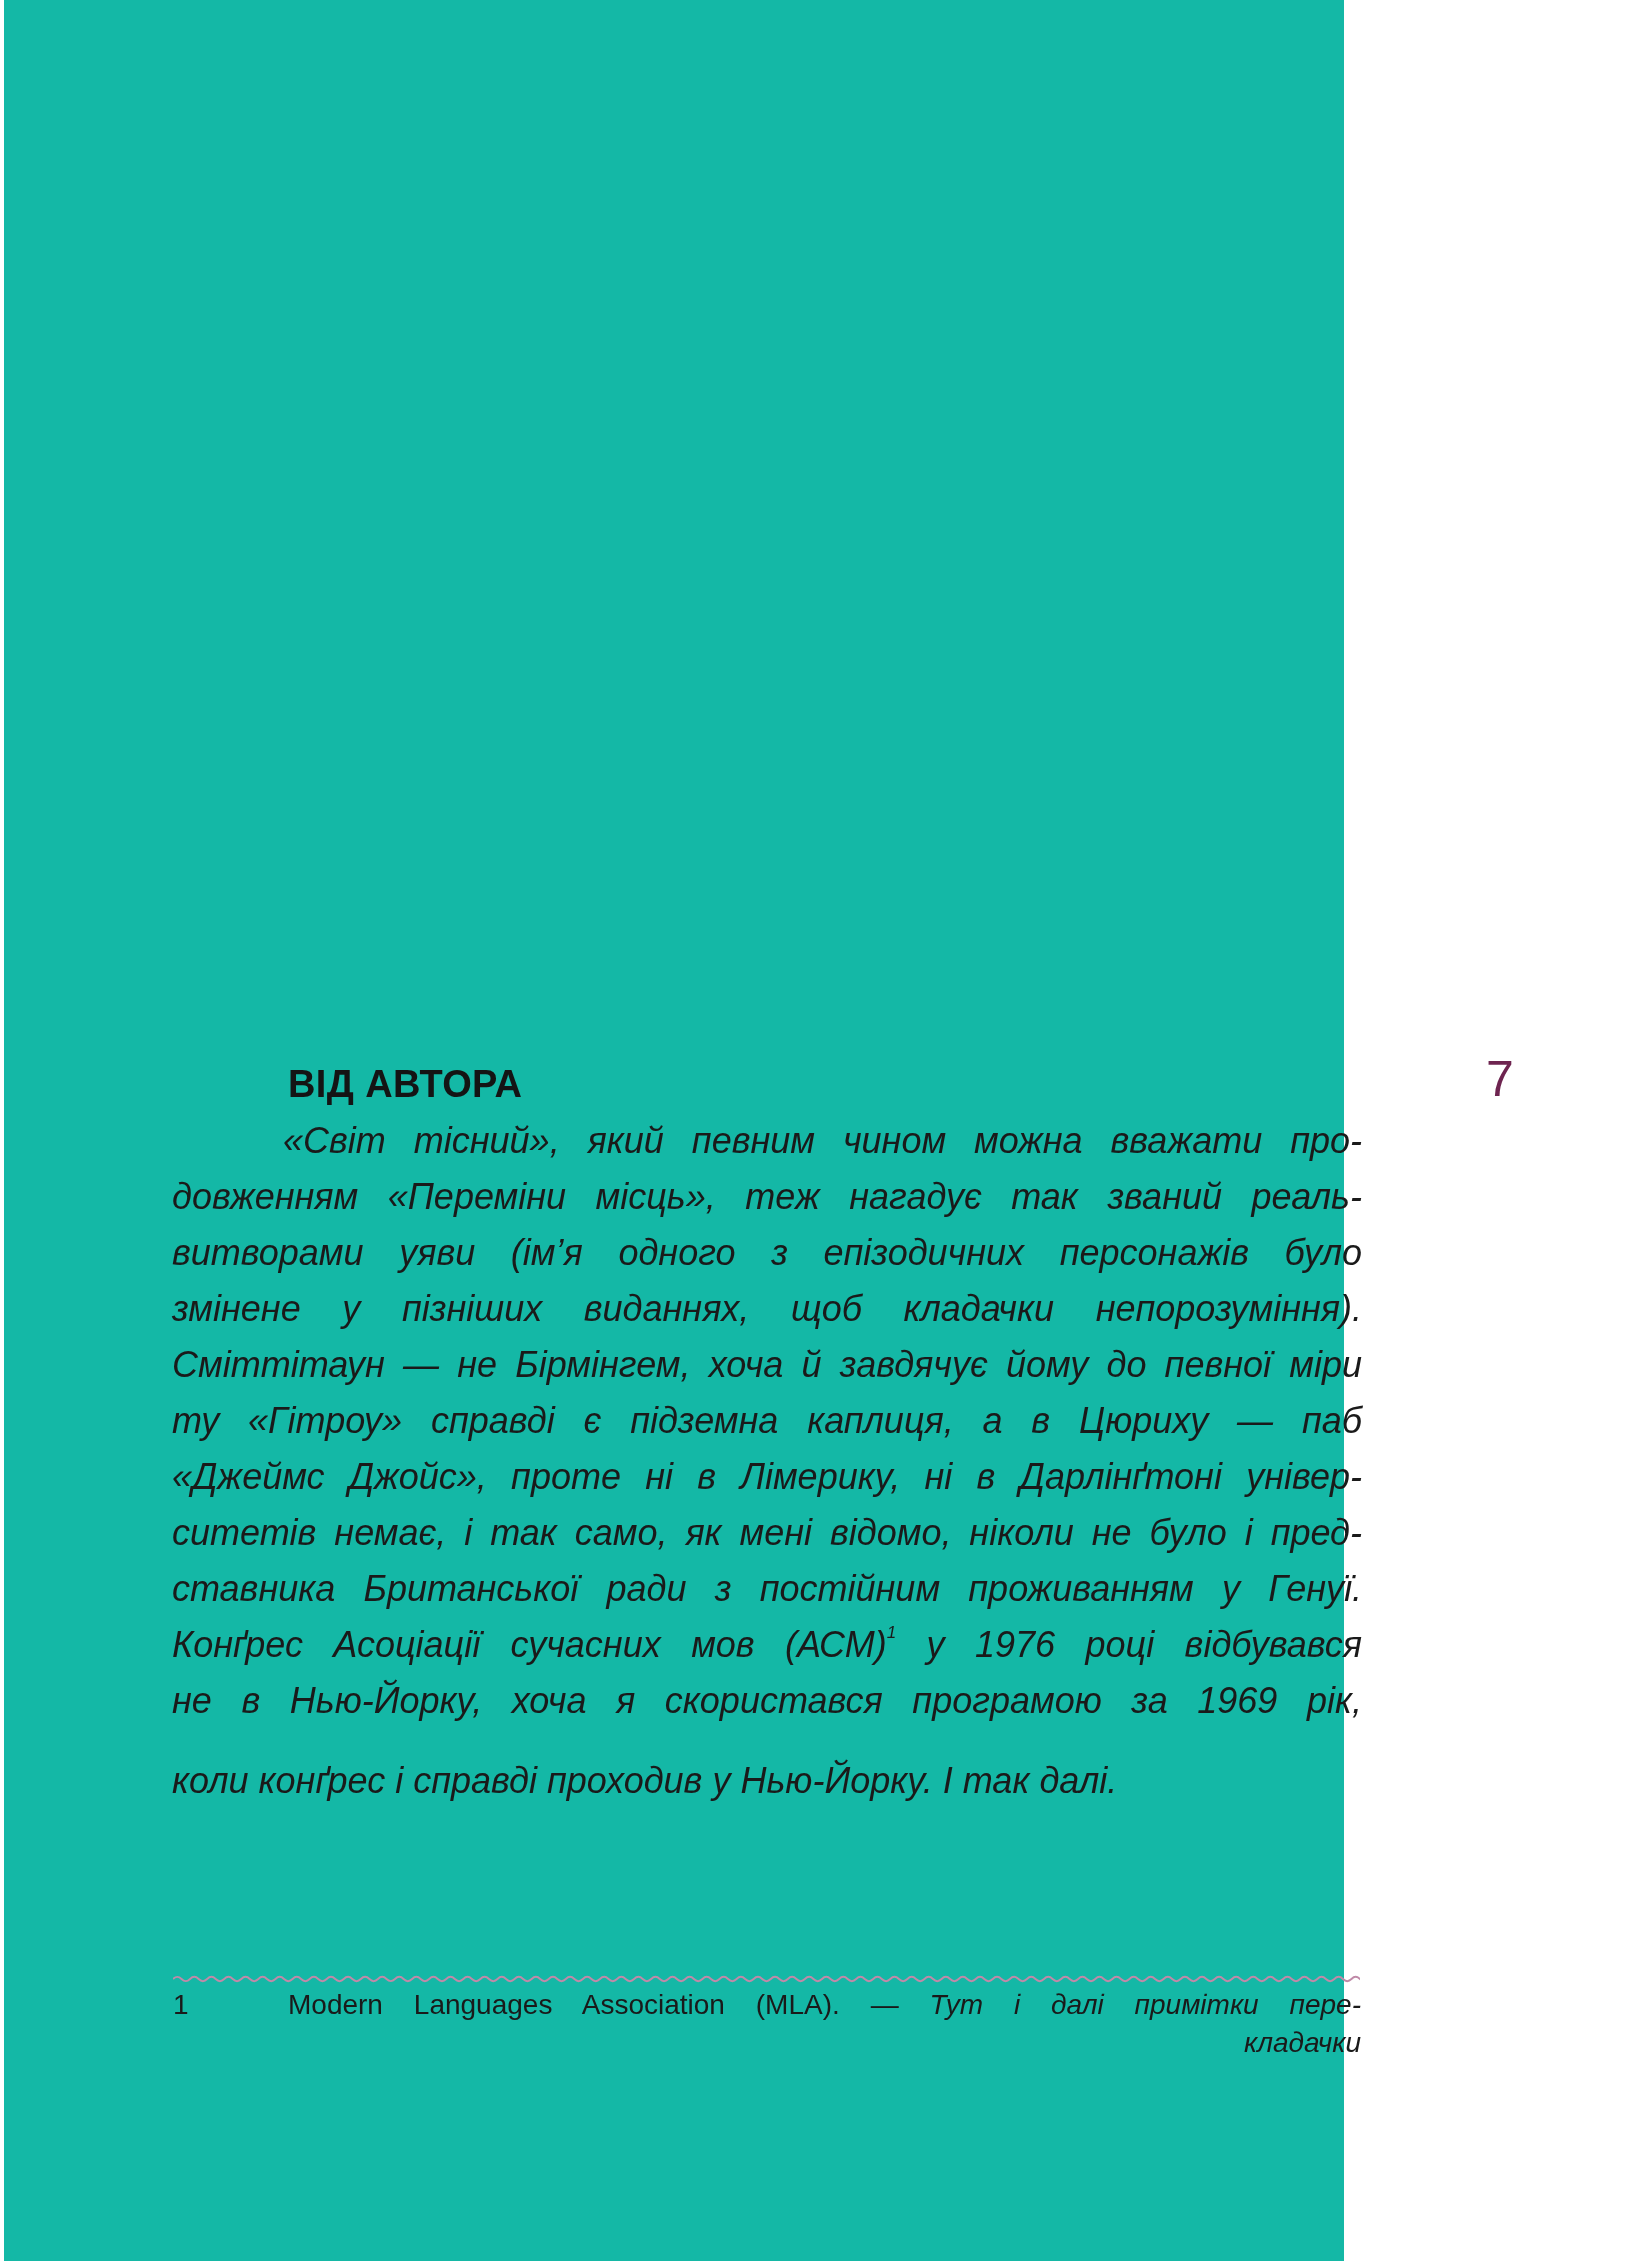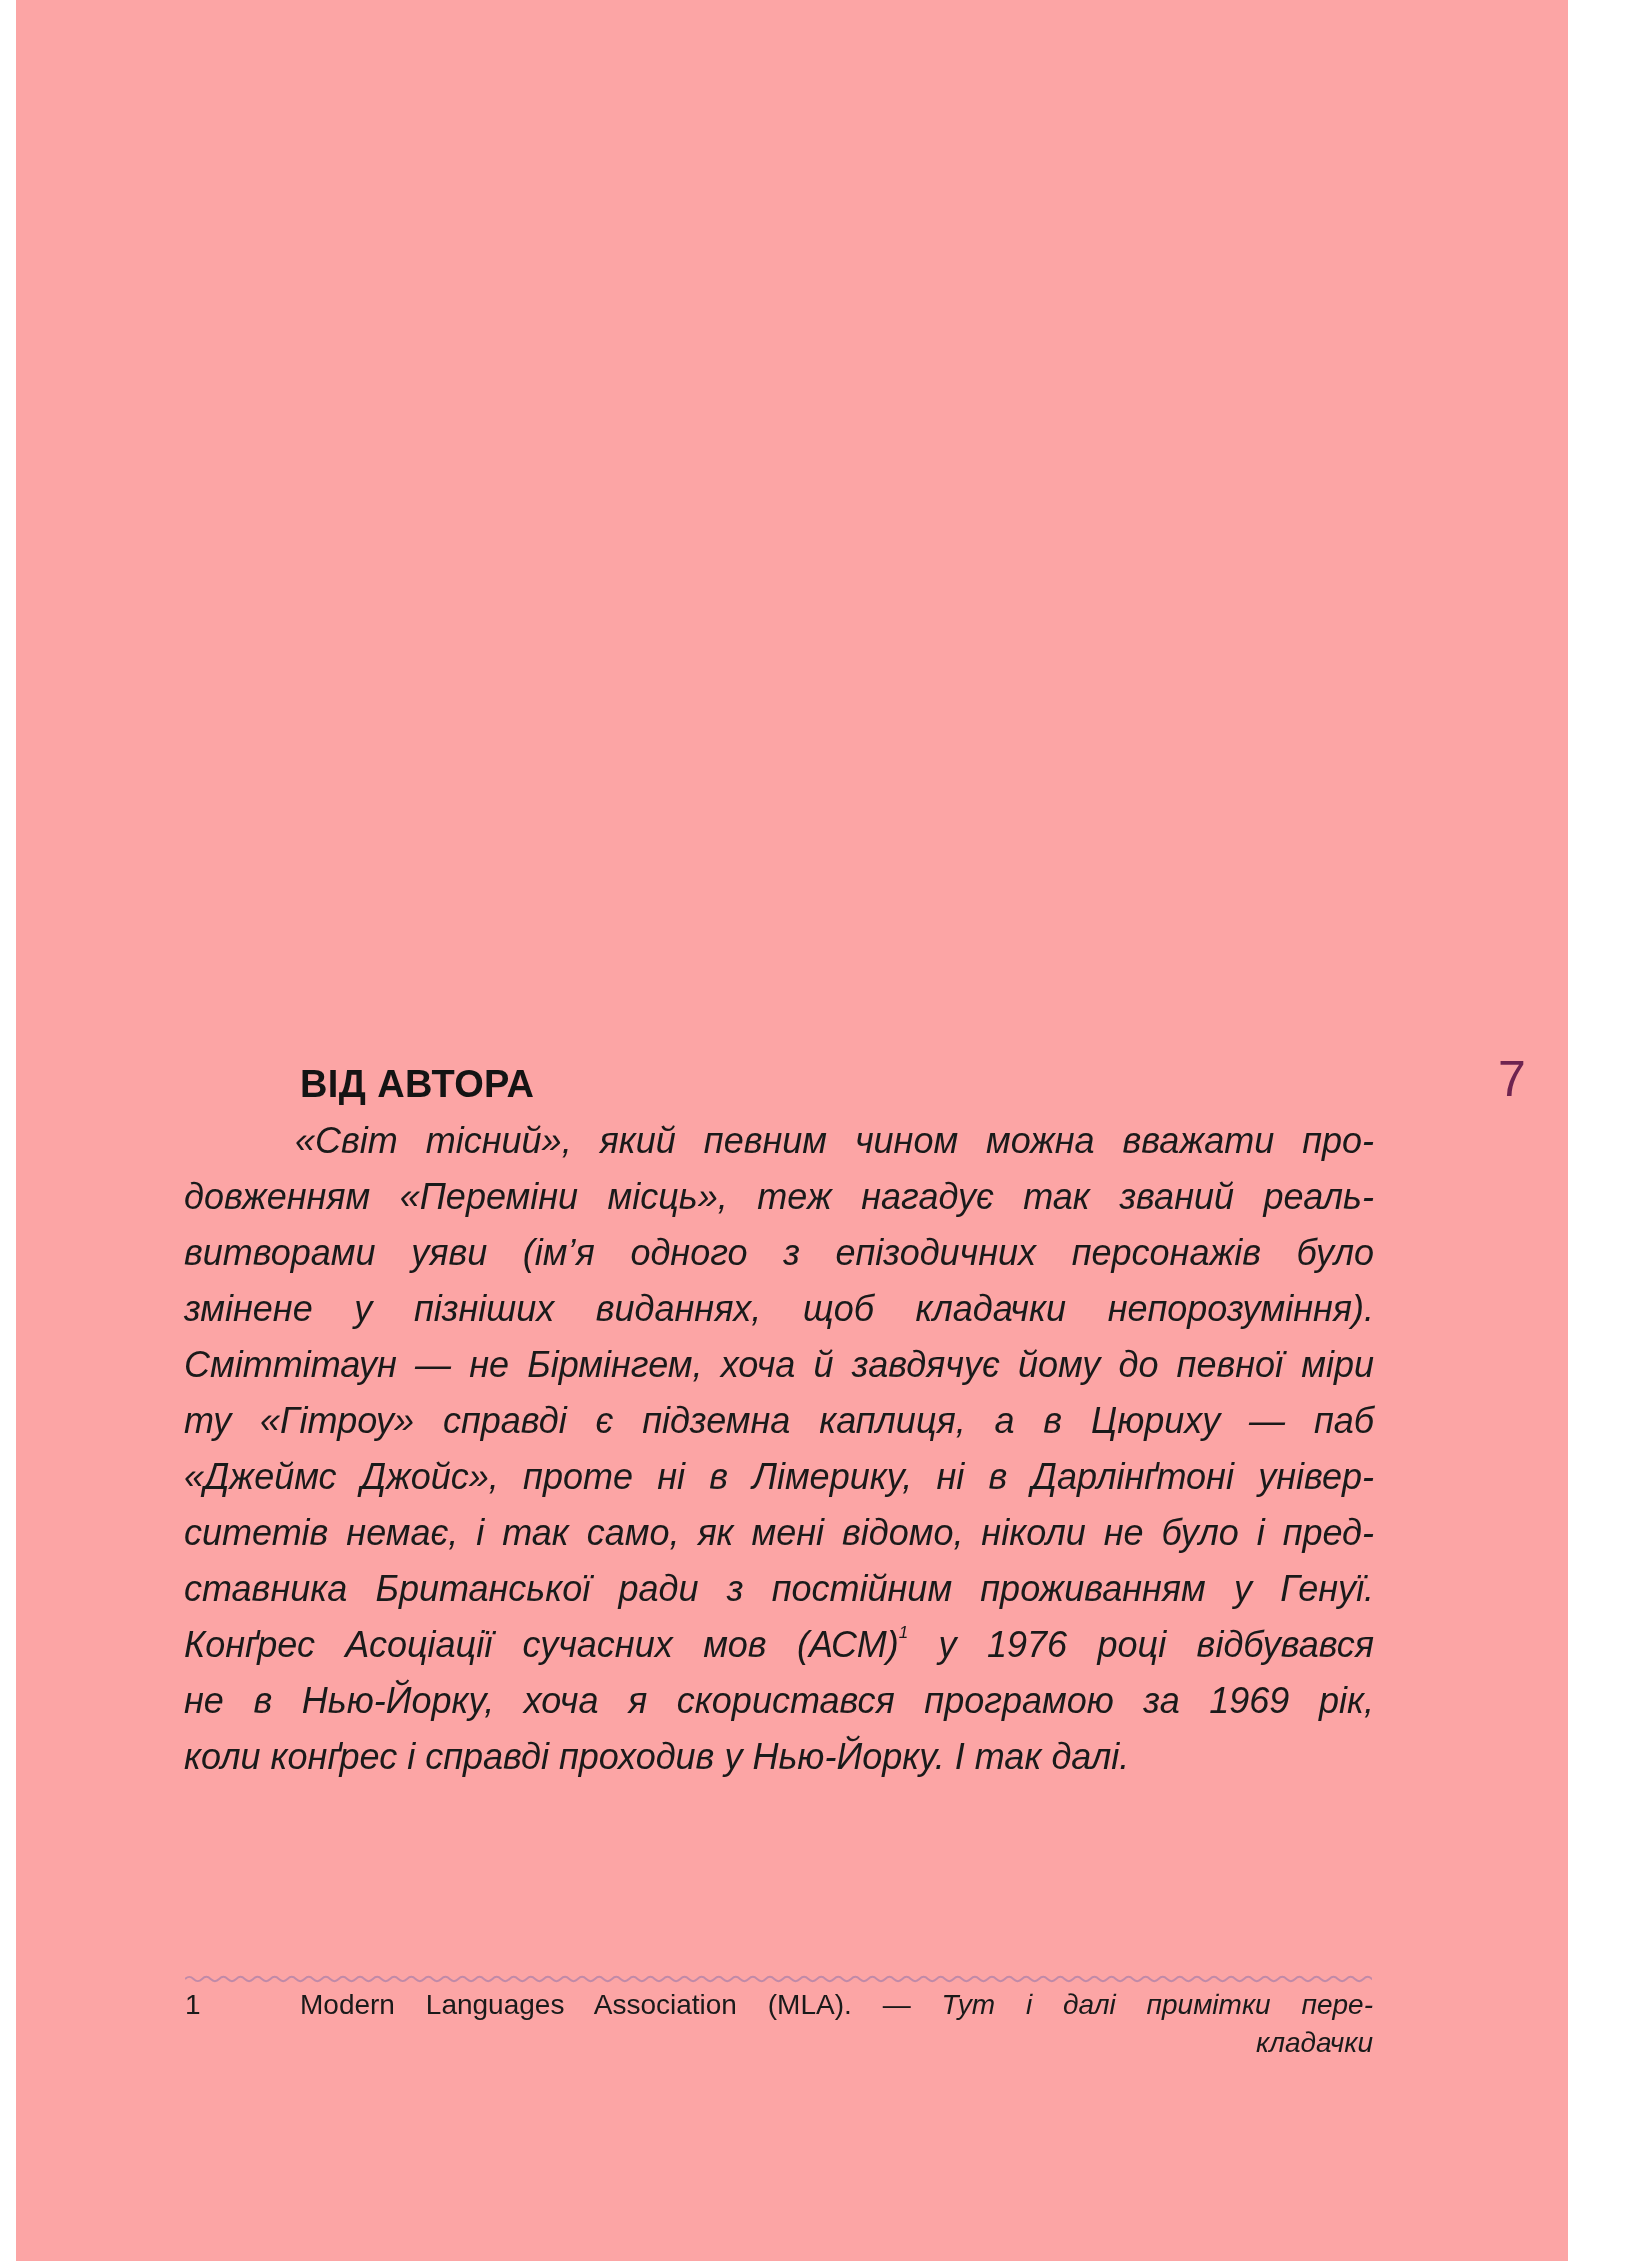--- a/index.html
+++ b/index.html
@@ -17,10 +17,10 @@
   }
   .page {
     position: absolute;
-    left: 16px; top: 0;
-    width: 1552px;
+    left: 4px; top: 0;
+    width: 1340px;
     height: 2261px;
-    background: #fca5a5;
+    background: #14b8a6;
   }
   .heading {
     position: absolute;

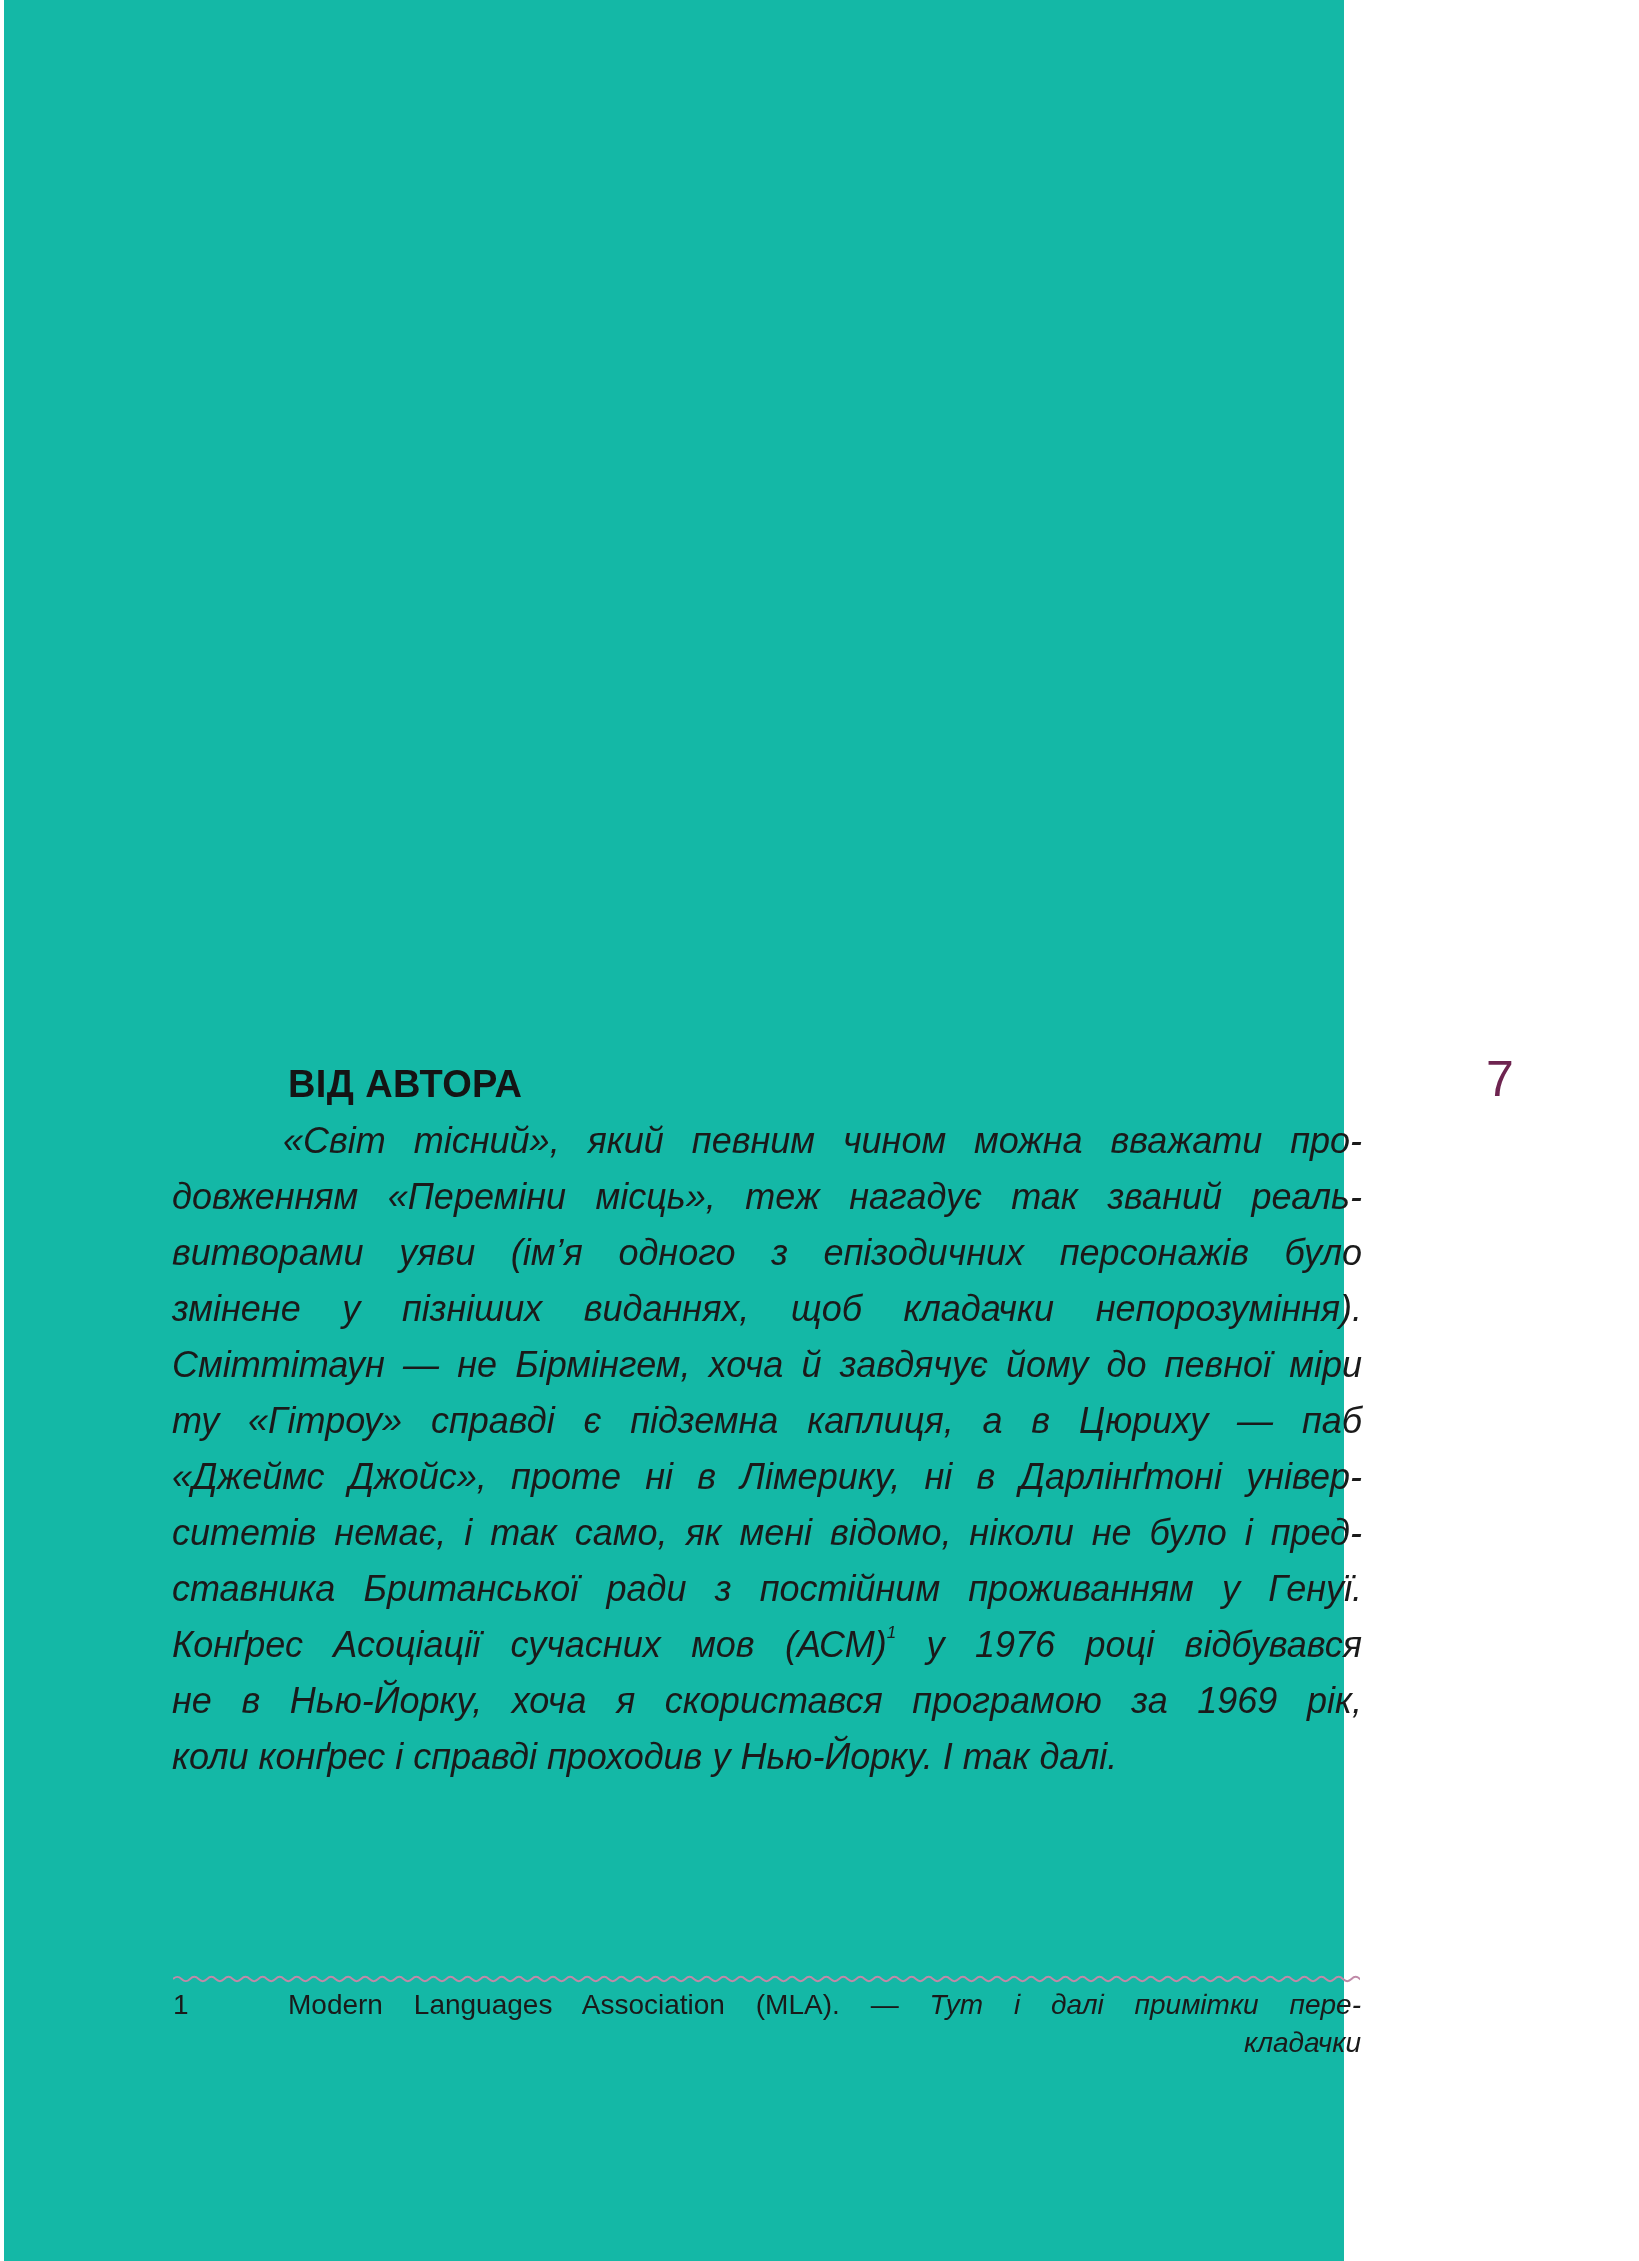--- a/index.html
+++ b/index.html
@@ -65,6 +65,7 @@
   .line.last {
     text-align: left;
     text-align-last: left;
+    margin-top: 24px;
   }
   .line sup {
     font-size: 17px;

